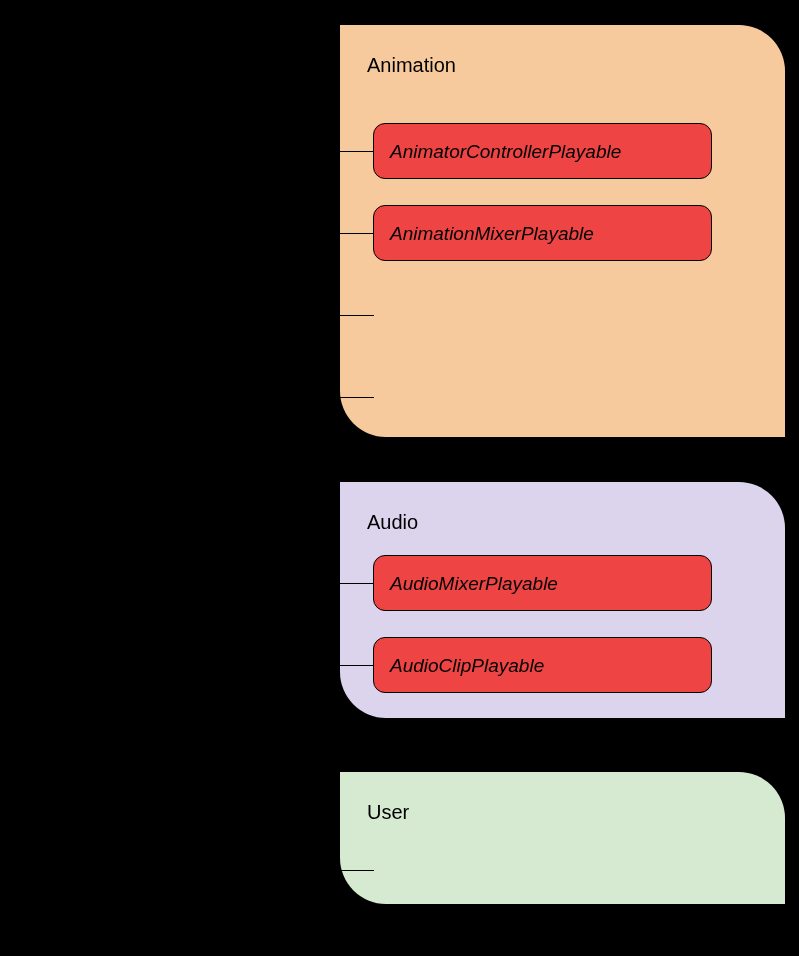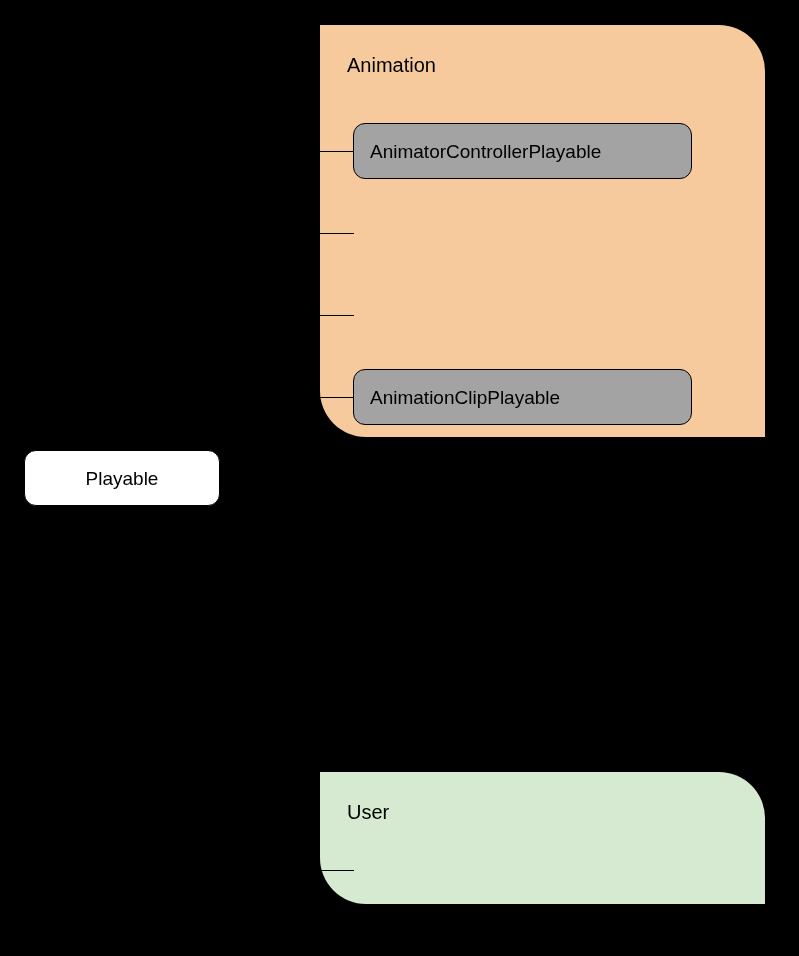--- a/index.html
+++ b/index.html
@@ -39,7 +39,7 @@
   
   .group {
     position: absolute;
-    left: 320px;
+    left: 340px;
     width: 445px;
     box-sizing: border-box;
     border-top-right-radius: 46px;

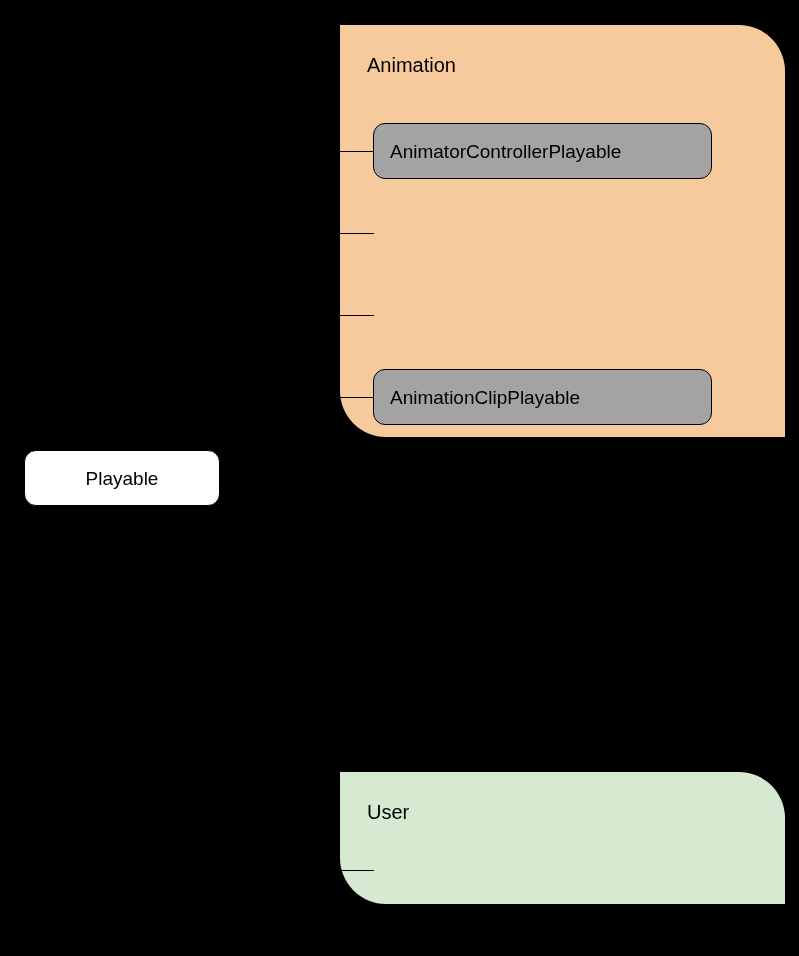--- a/index.html
+++ b/index.html
@@ -68,7 +68,7 @@
     width: 339px;
     height: 56px;
     box-sizing: border-box;
-    background: #a3a3a3;
+    background: #ef4444;
     border: 1px solid #000000;
     border-radius: 12px;
     display: flex;
@@ -78,6 +78,7 @@
     line-height: 1;
     padding-left: 16px;
     white-space: nowrap;
+    font-style: italic;
   }
 
   

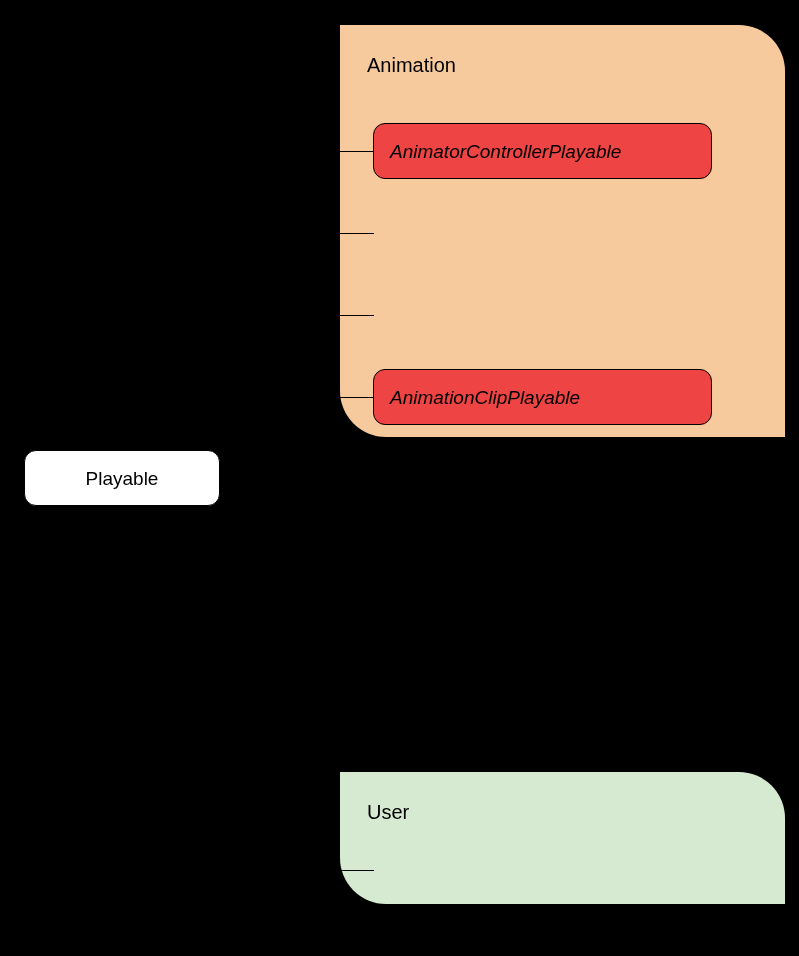--- a/index.html
+++ b/index.html
@@ -108,6 +108,9 @@
     </div>
 
     <div class="connector" style="top:208px;"></div>
+    <div class="node" style="top:180px;">
+      <span>AnimationMixerPlayable</span>
+    </div>
 
     <div class="connector" style="top:290px;"></div>
 

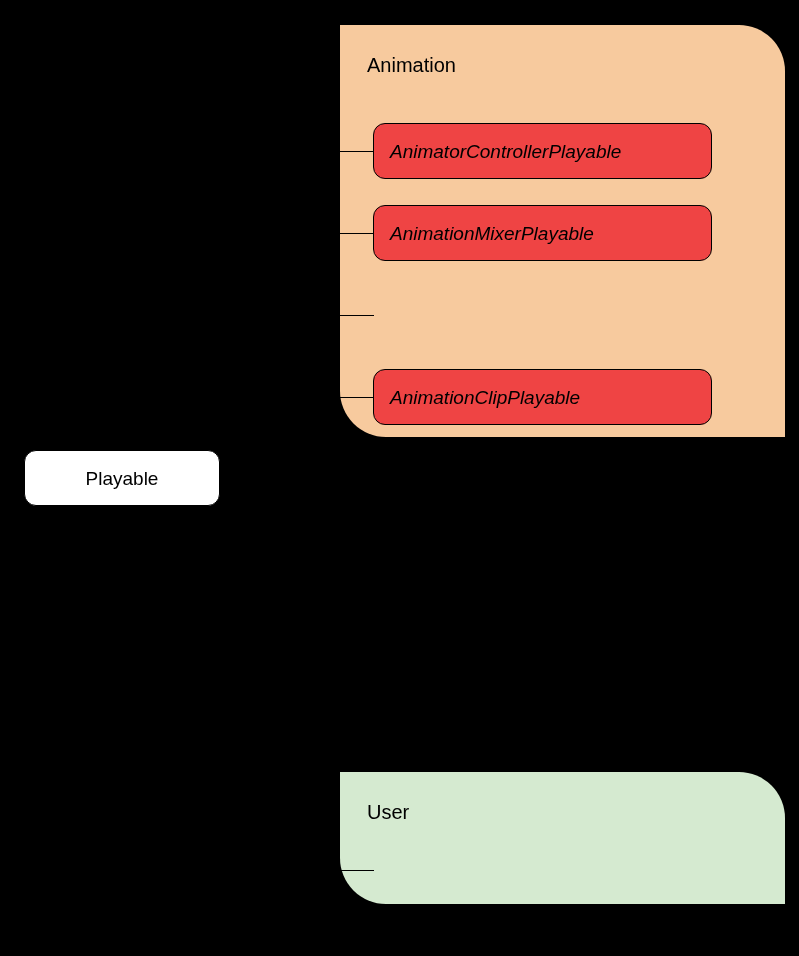--- a/index.html
+++ b/index.html
@@ -115,9 +115,6 @@
     <div class="connector" style="top:290px;"></div>
 
     <div class="connector" style="top:372px;"></div>
-    <div class="node" style="top:344px;">
-      <span>AnimationClipPlayable</span>
-    </div>
   </div>
 
 

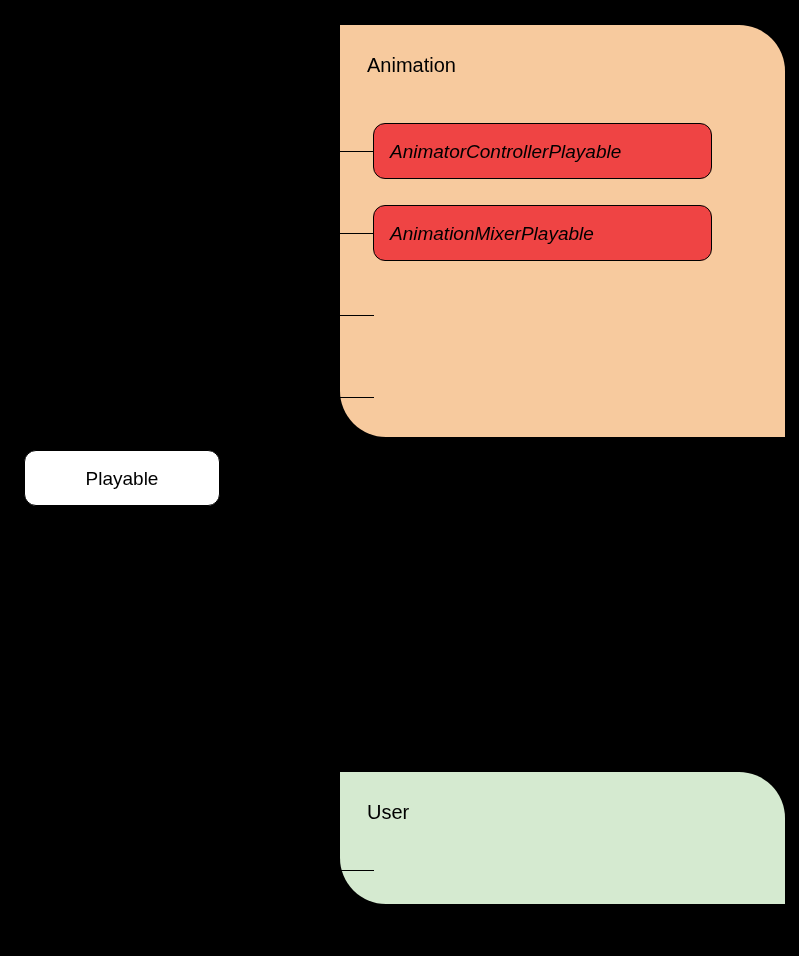--- a/index.html
+++ b/index.html
@@ -95,9 +95,6 @@
 
 <div id="canvas">
 
-  <div class="root-node">
-    <span>Playable</span>
-  </div>
 
   <div class="group group-animation">
     <div class="group-label">Animation</div>

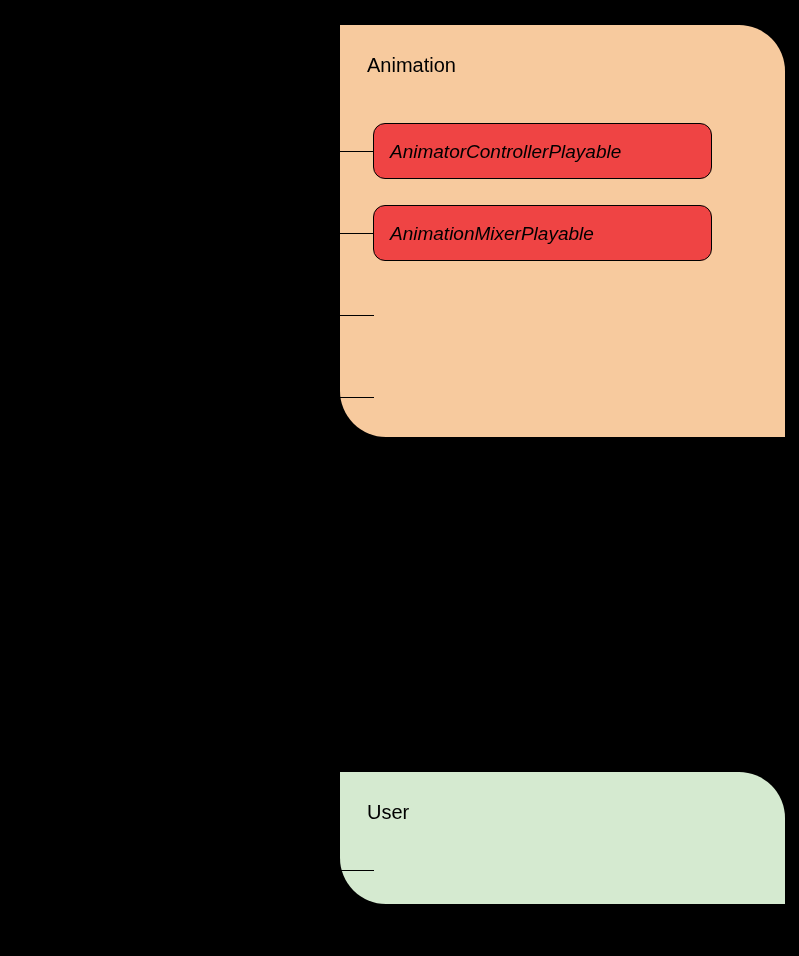--- a/index.html
+++ b/index.html
@@ -114,6 +114,19 @@
     <div class="connector" style="top:372px;"></div>
   </div>
 
+  <div class="group group-audio">
+    <div class="group-label">Audio</div>
+
+    <div class="connector" style="top:101px;"></div>
+    <div class="node" style="top:73px;">
+      <span>AudioMixerPlayable</span>
+    </div>
+
+    <div class="connector" style="top:183px;"></div>
+    <div class="node" style="top:155px;">
+      <span>AudioClipPlayable</span>
+    </div>
+  </div>
 
   <div class="group group-user">
     <div class="group-label">User</div>

